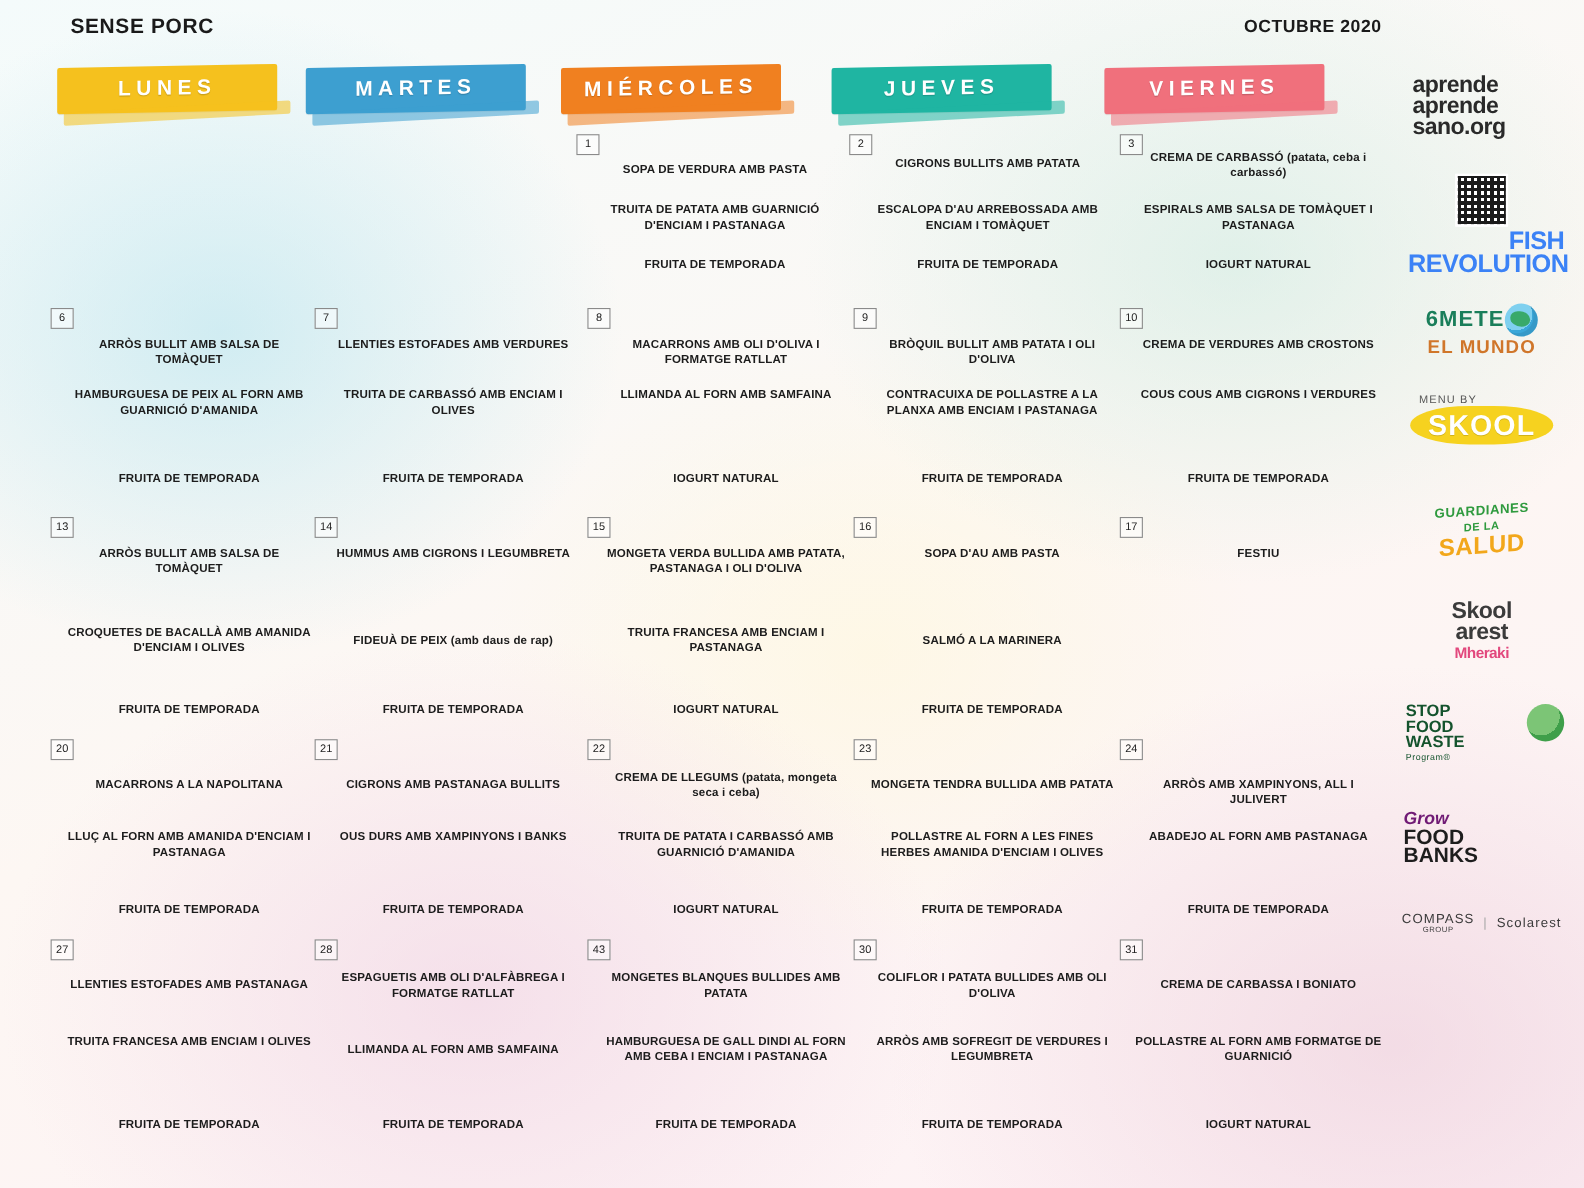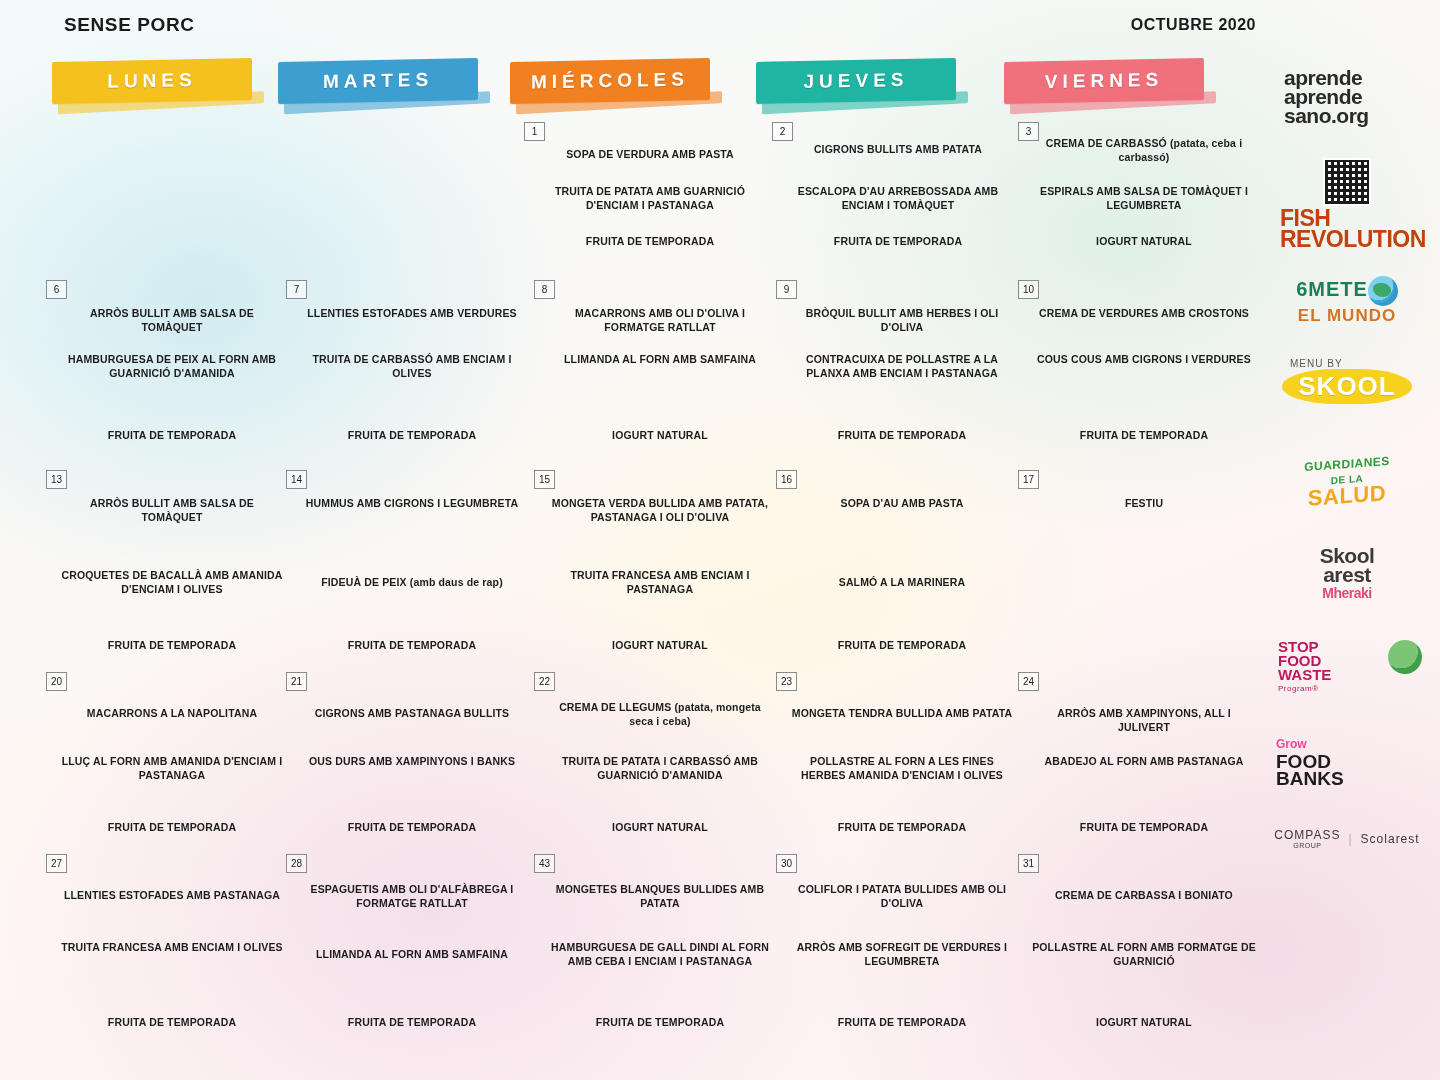--- a/index.html
+++ b/index.html
@@ -301,7 +301,7 @@
   <div class="cell" style="left:1032px; top:128px">
     <div class="daynum">3</div>
     <div class="dish" style="top:8px">CREMA DE CARBASSÓ (patata, ceba i carbassó)</div>
-    <div class="dish" style="top:56px">ESPIRALS AMB SALSA DE TOMÀQUET I LEGUMBRETA</div>
+    <div class="dish" style="top:56px">ESPIRALS AMB SALSA DE TOMÀQUET I PASTANAGA</div>
     <div class="dish" style="top:106px">IOGURT NATURAL</div>
   </div>
 

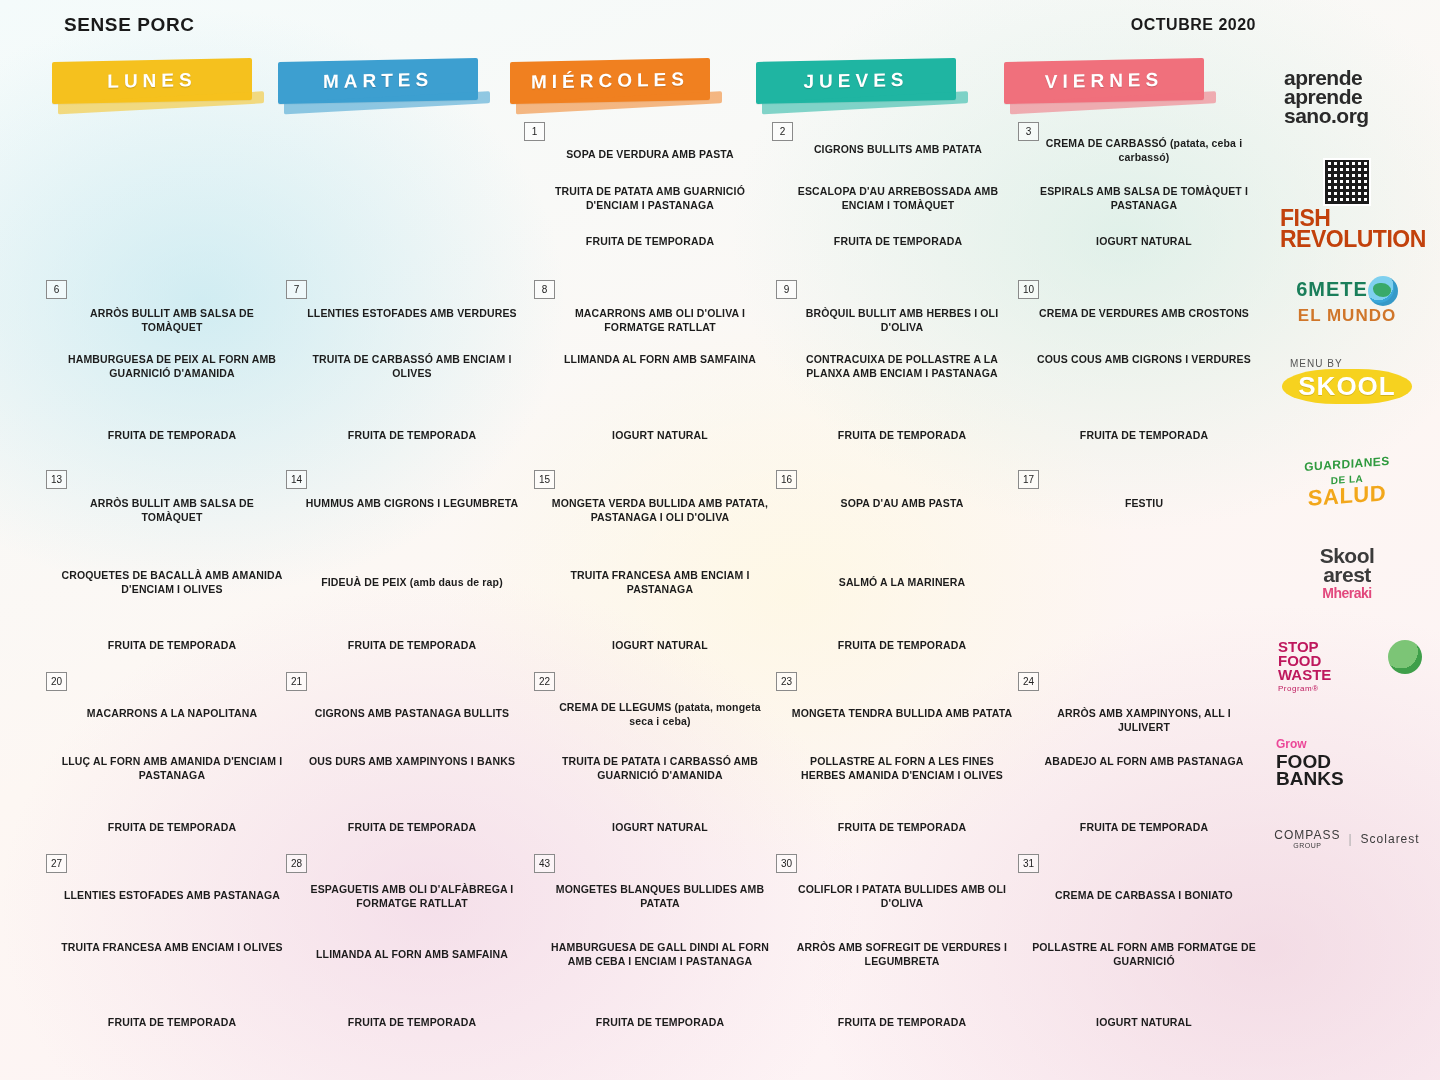--- a/index.html
+++ b/index.html
@@ -154,8 +154,8 @@
     font-size: 23px;
     line-height: 21px;
     letter-spacing: -0.5px;
-    color: #c2410c;
-    text-align: left;
+    color: #3b82f6;
+    text-align: right;
     padding-left: 8px;
   }
   .l-6mete {

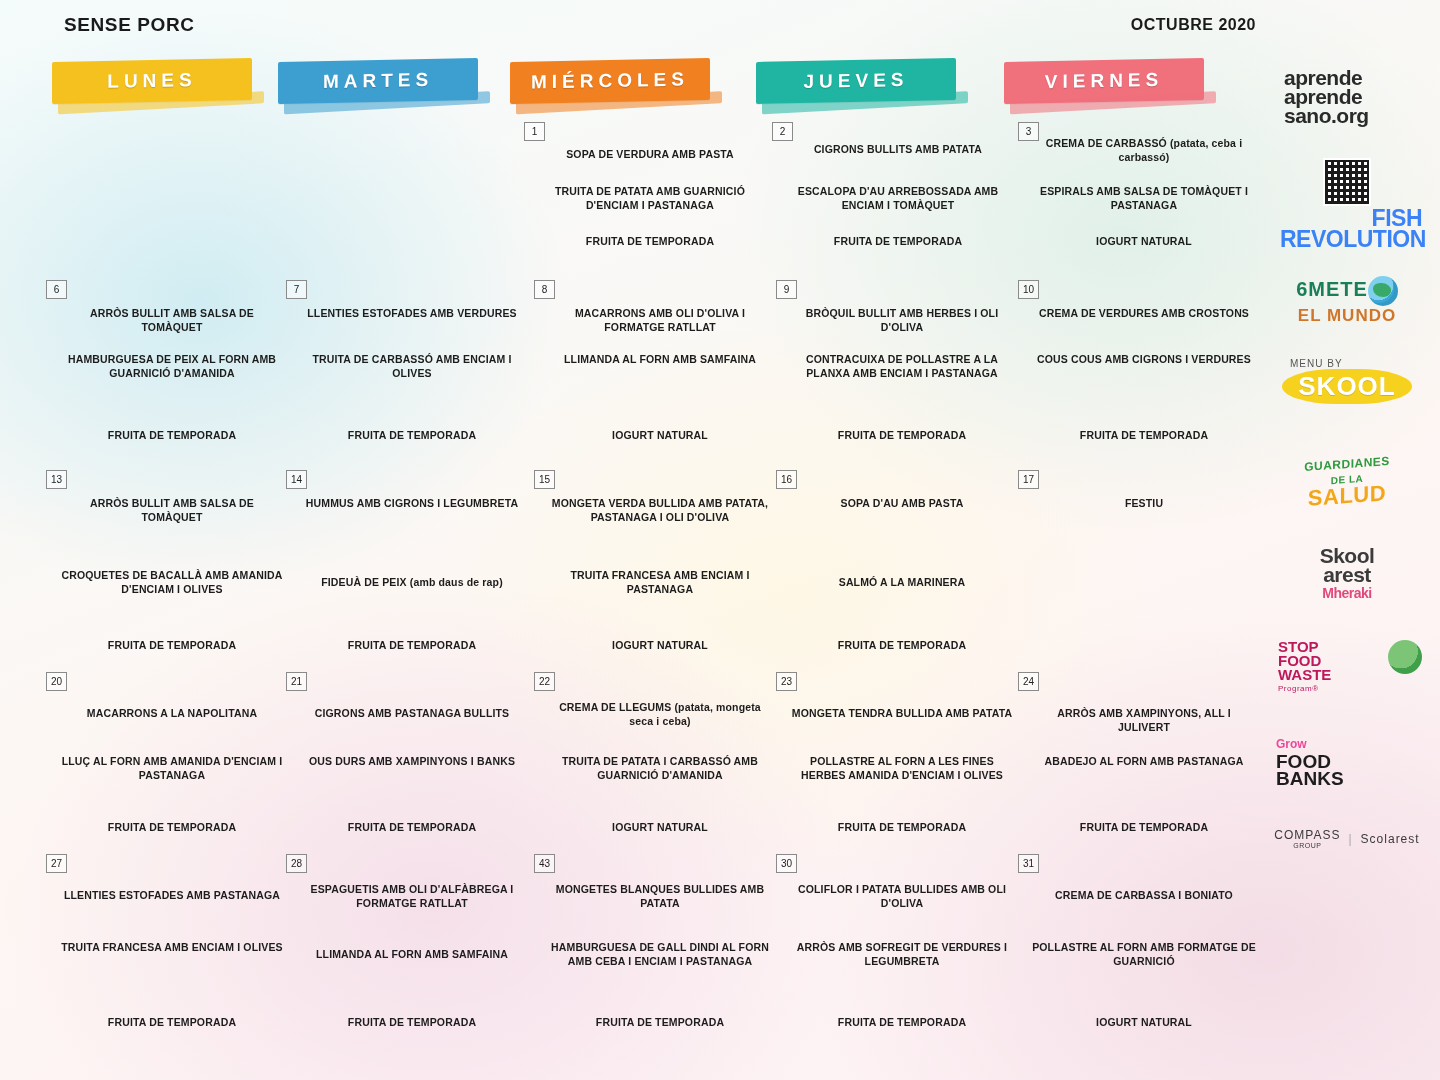--- a/index.html
+++ b/index.html
@@ -325,7 +325,7 @@
   </div>
   <div class="cell" style="left:790px; top:286px">
     <div class="daynum">9</div>
-    <div class="dish" style="top:20px">BRÒQUIL BULLIT AMB HERBES I OLI D'OLIVA</div>
+    <div class="dish" style="top:20px">BRÒQUIL BULLIT AMB PATATA I OLI D'OLIVA</div>
     <div class="dish" style="top:66px">CONTRACUIXA DE POLLASTRE A LA PLANXA AMB ENCIAM I PASTANAGA</div>
     <div class="dish" style="top:142px">FRUITA DE TEMPORADA</div>
   </div>

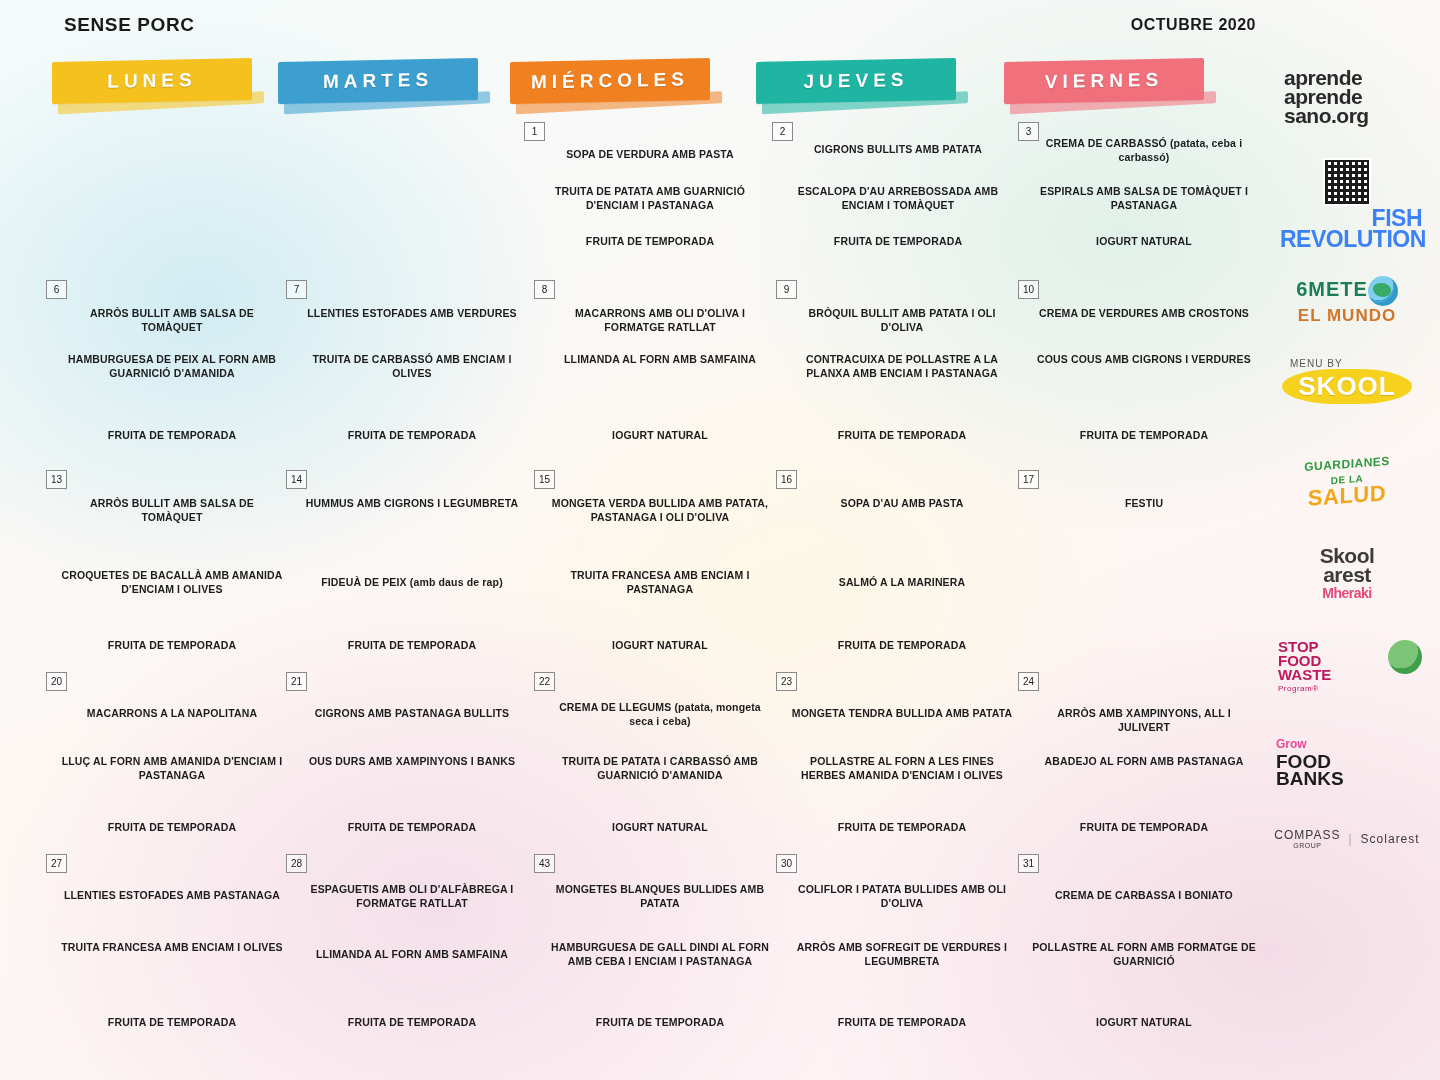--- a/index.html
+++ b/index.html
@@ -223,7 +223,7 @@
     font-weight: bold;
     font-size: 15px;
     line-height: 14px;
-    color: #be185d;
+    color: #14532d;
     text-align: left;
     padding-left: 6px;
   }

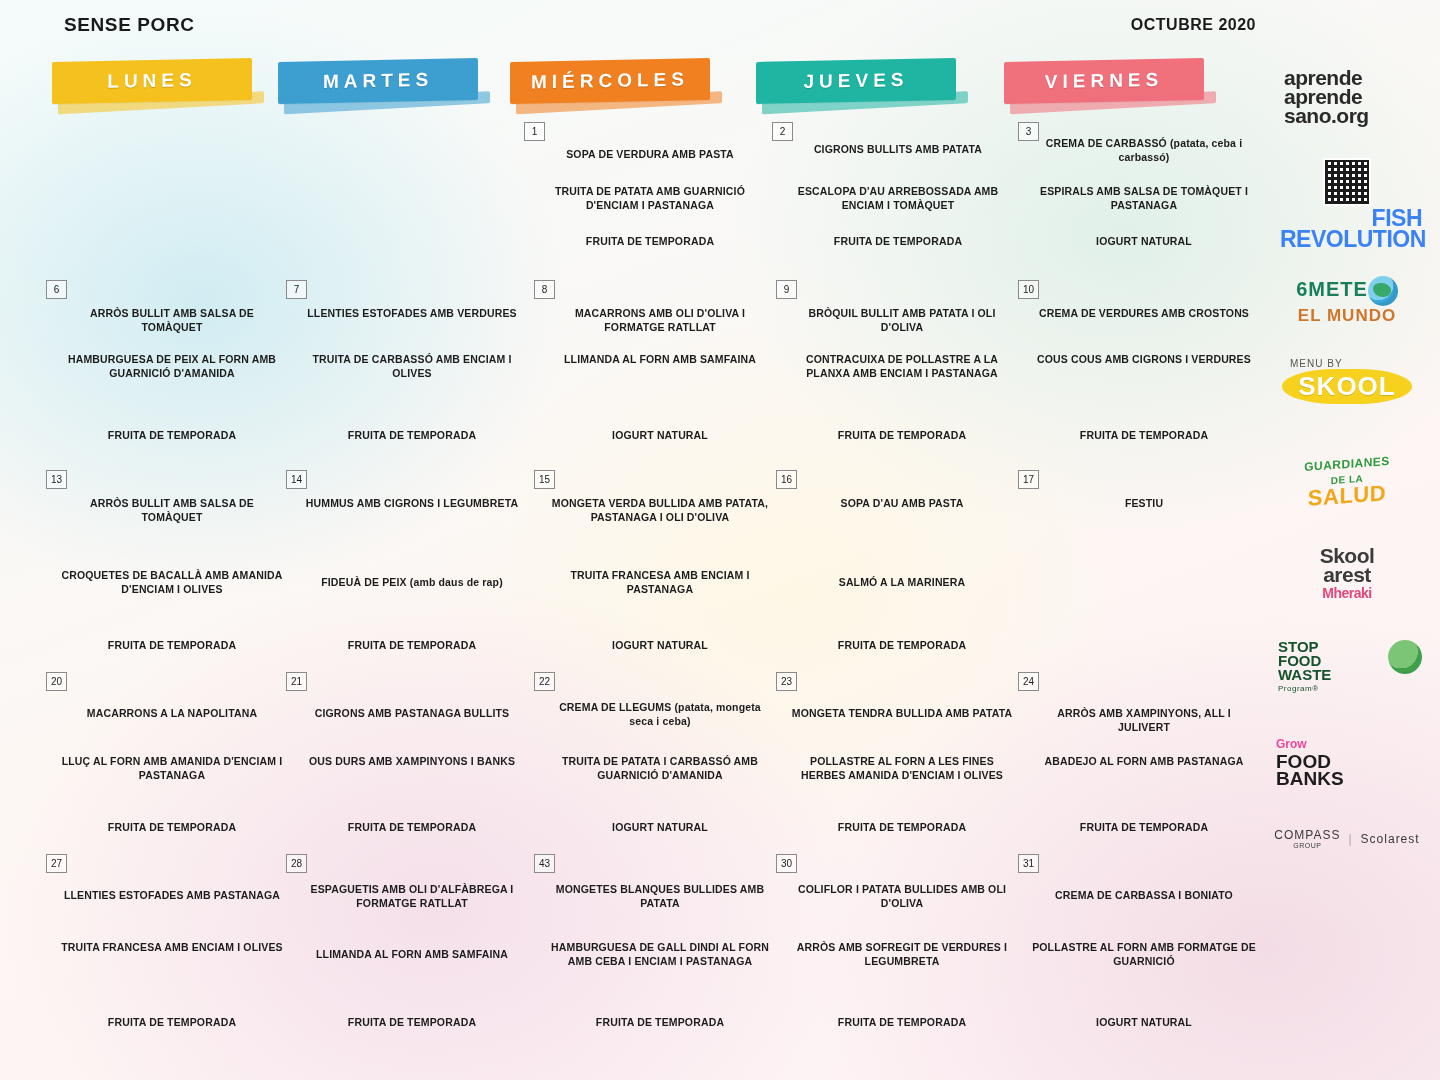--- a/index.html
+++ b/index.html
@@ -244,7 +244,7 @@
     text-align: left;
     padding-left: 4px;
   }
-  .l-grow .grow { color: #ec4899; font-size: 12px; }
+  .l-grow .grow { color: #701a75; font-size: 16px; font-style: italic; }
   .l-compass {
     font-size: 12px;
     letter-spacing: 1px;

